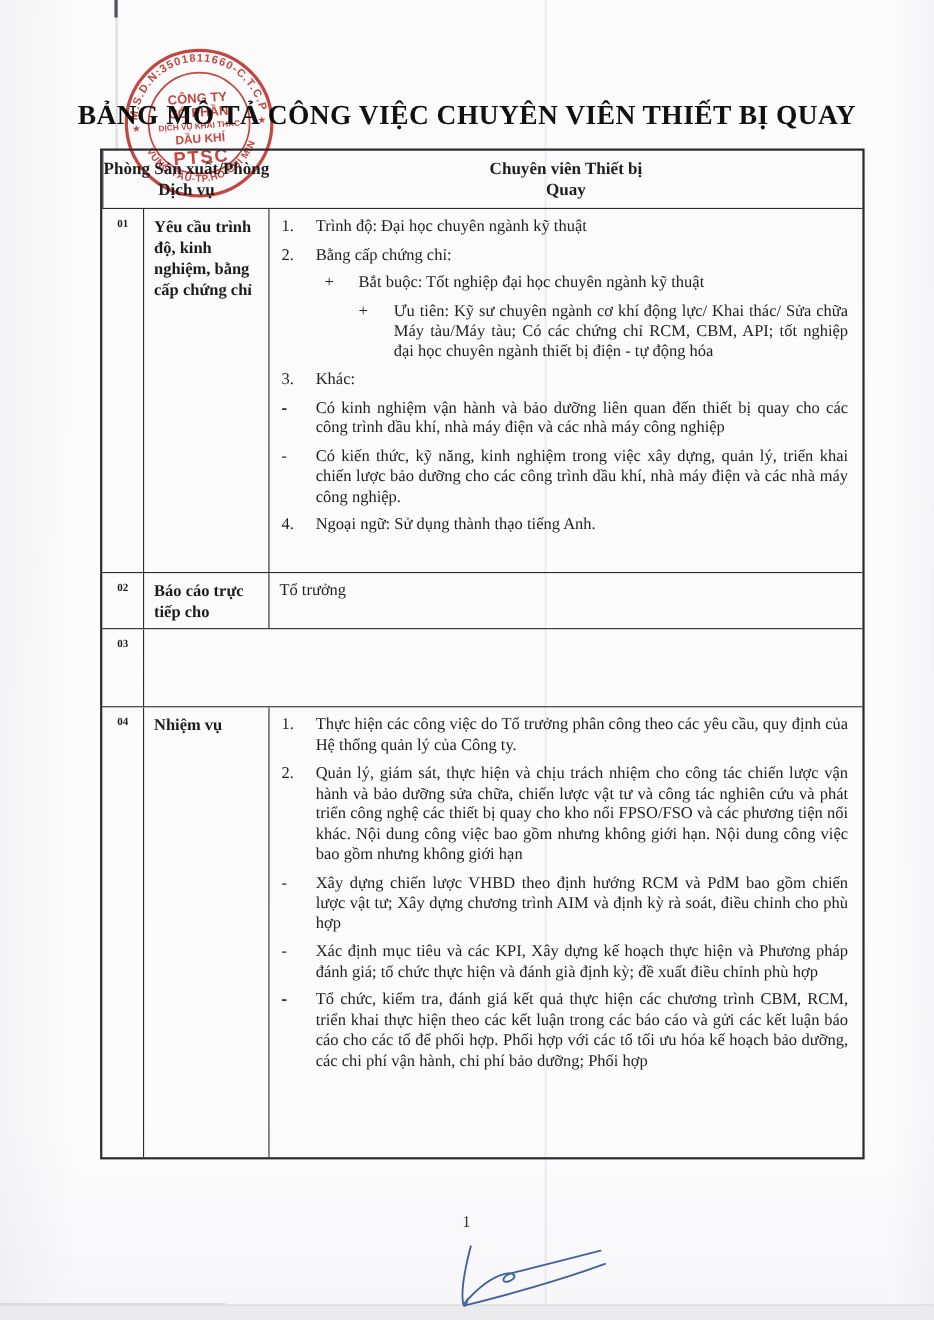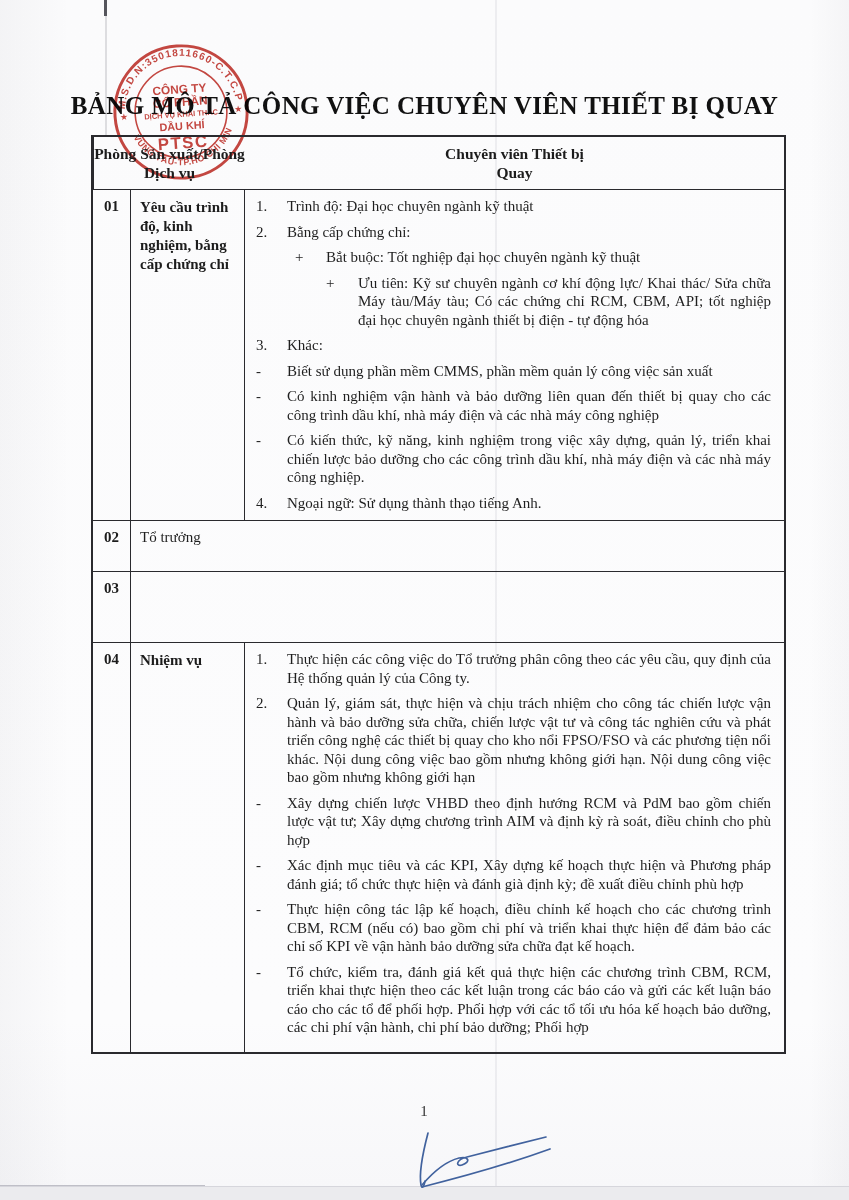--- a/index.html
+++ b/index.html
@@ -50,7 +50,7 @@
   .row:nth-child(2){height:50px;}
   .row:nth-child(3){height:70px;}
   .row:nth-child(4){height:409px;}
-  .cell-no{font-weight:bold;font-size:15px;text-align:center;padding-top:8px;border-right:1.6px solid #2a2a2e;color:#1c1c1c;}
+  .cell-no{font-weight:bold;font-size:10px;text-align:center;padding-top:8px;border-right:1.6px solid #2a2a2e;color:#1c1c1c;}
   .cell-label{font-weight:bold;font-size:15px;line-height:19px;padding:8px 6px 0 9px;border-right:1.6px solid #2a2a2e;color:#1c1c1c;}
   .cell-content{font-size:15px;line-height:18.5px;padding:7px 13px 0 9px;color:#1f1f1f;}
   .item{position:relative;margin-bottom:7px;text-align:justify;}

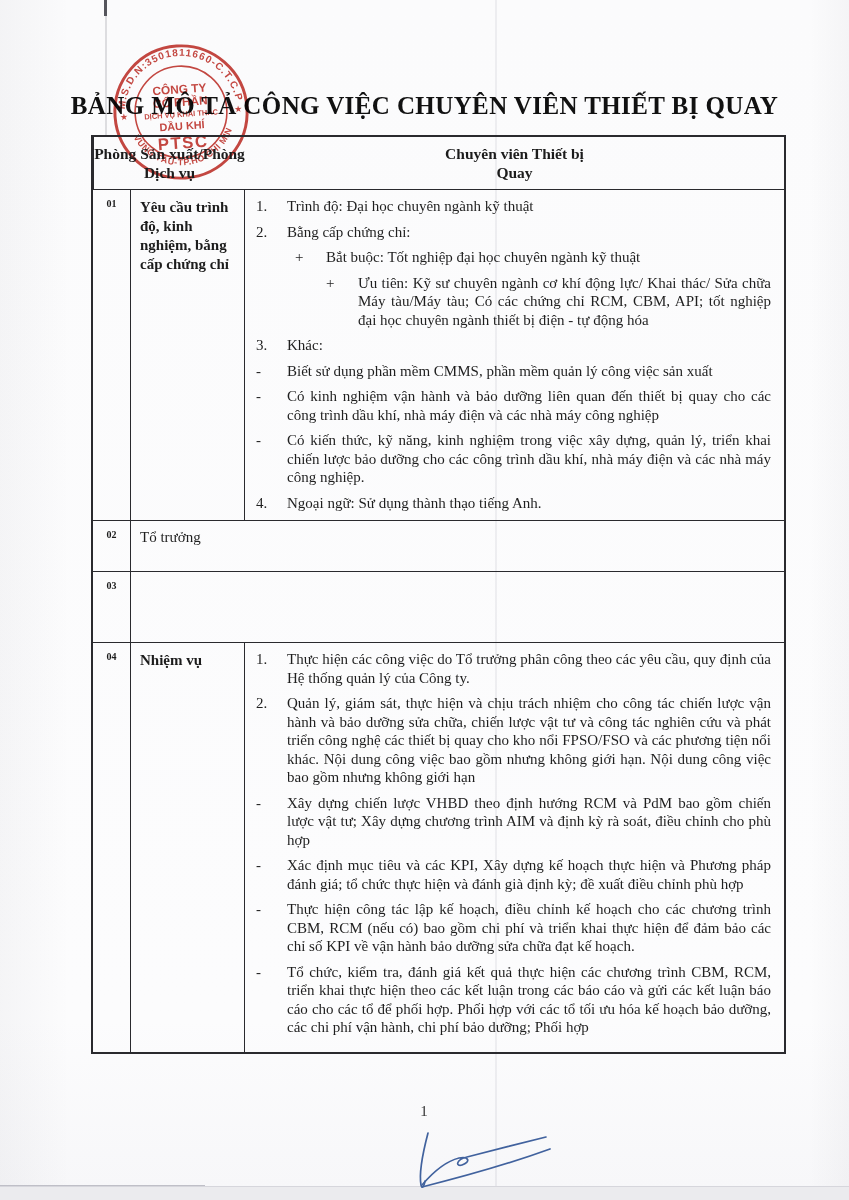--- a/index.html
+++ b/index.html
@@ -120,7 +120,7 @@
             <div class="item lvl1"><span class="marker">+</span><span>Bắt buộc: Tốt nghiệp đại học chuyên ngành kỹ thuật</span></div>
             <div class="item lvl2"><span class="marker">+</span><span>Ưu tiên: Kỹ sư chuyên ngành cơ khí động lực/ Khai thác/ Sửa chữa Máy tàu/Máy tàu; Có các chứng chỉ RCM, CBM, API; tốt nghiệp đại học chuyên ngành thiết bị điện - tự động hóa</span></div>
             <div class="item lvl0"><span class="marker">3.</span><span>Khác:</span></div>
-            <div class="item lvl0"><span class="marker">-</span><span>Biết sử dụng phần mềm CMMS, phần mềm quản lý công việc sản xuất</span></div>
+            <div class="item lvl0"><span class="marker">-</span></div>
             <div class="item lvl0"><span class="marker">-</span><span>Có kinh nghiệm vận hành và bảo dưỡng liên quan đến thiết bị quay cho các công trình dầu khí, nhà máy điện và các nhà máy công nghiệp</span></div>
             <div class="item lvl0"><span class="marker">-</span><span>Có kiến thức, kỹ năng, kinh nghiệm trong việc xây dựng, quản lý, triển khai chiến lược bảo dưỡng cho các công trình dầu khí, nhà máy điện và các nhà máy công nghiệp.</span></div>
             <div class="item lvl0"><span class="marker">4.</span><span>Ngoại ngữ: Sử dụng thành thạo tiếng Anh.</span></div>

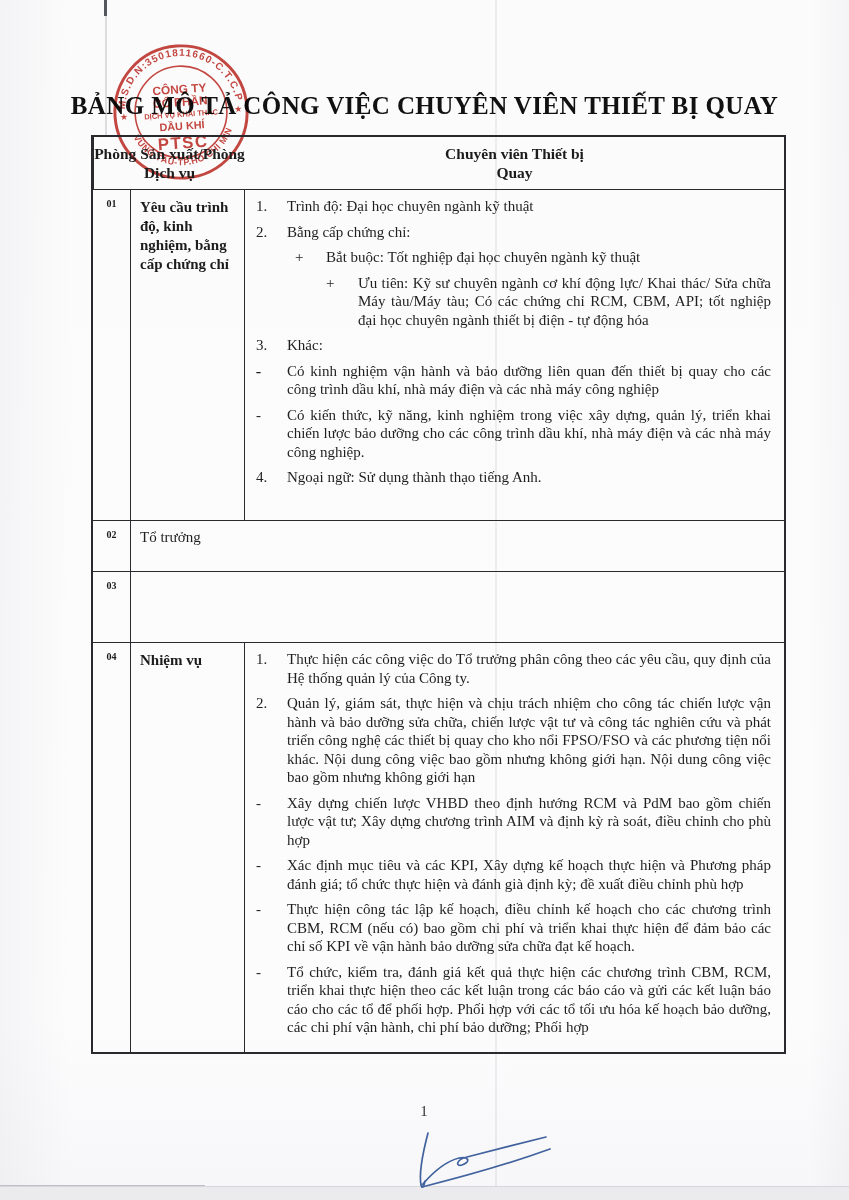--- a/index.html
+++ b/index.html
@@ -128,6 +128,7 @@
         </div>
         <div class="row">
           <div class="cell-no">02</div>
+          <div class="cell-label">Báo cáo trực tiếp cho</div>
           <div class="cell-content">
             <div class="item plain"><span>Tổ trưởng</span></div>
           </div>

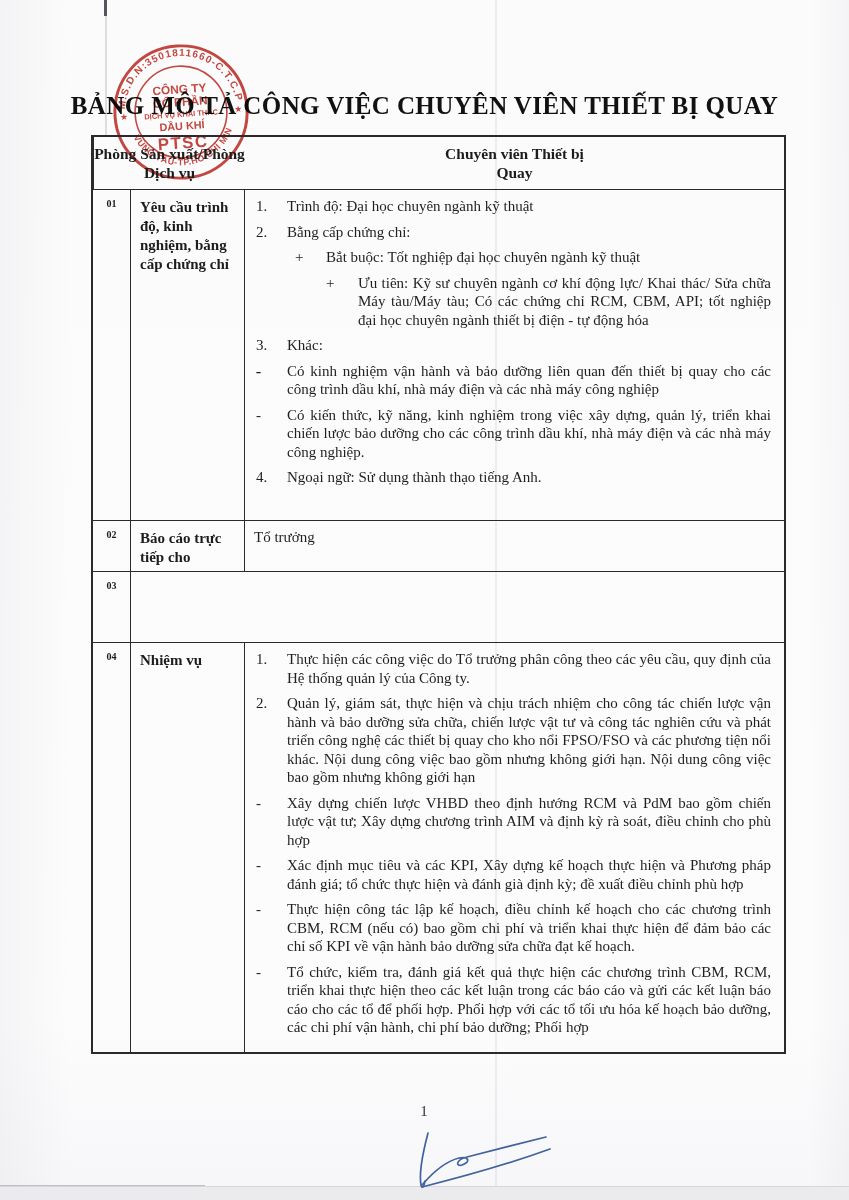--- a/index.html
+++ b/index.html
@@ -144,7 +144,7 @@
             <div class="item lvl0"><span class="marker">2.</span><span>Quản lý, giám sát, thực hiện và chịu trách nhiệm cho công tác chiến lược vận hành và bảo dưỡng sửa chữa, chiến lược vật tư và công tác nghiên cứu và phát triển công nghệ các thiết bị quay cho kho nổi FPSO/FSO và các phương tiện nổi khác. Nội dung công việc bao gồm nhưng không giới hạn. Nội dung công việc bao gồm nhưng không giới hạn</span></div>
             <div class="item lvl0"><span class="marker">-</span><span>Xây dựng chiến lược VHBD theo định hướng RCM và PdM bao gồm chiến lược vật tư; Xây dựng chương trình AIM và định kỳ rà soát, điều chỉnh cho phù hợp</span></div>
             <div class="item lvl0"><span class="marker">-</span><span>Xác định mục tiêu và các KPI, Xây dựng kế hoạch thực hiện và Phương pháp đánh giá; tổ chức thực hiện và đánh già định kỳ; đề xuất điều chỉnh phù hợp</span></div>
-            <div class="item lvl0"><span class="marker">-</span><span>Thực hiện công tác lập kế hoạch, điều chỉnh kế hoạch cho các chương trình CBM, RCM (nếu có) bao gồm chi phí và triển khai thực hiện để đảm bảo các chỉ số KPI về vận hành bảo dưỡng sửa chữa đạt kế hoạch.</span></div>
+            <div class="item lvl0"><span class="marker">-</span></div>
             <div class="item lvl0"><span class="marker">-</span><span>Tổ chức, kiểm tra, đánh giá kết quả thực hiện các chương trình CBM, RCM, triển khai thực hiện theo các kết luận trong các báo cáo và gửi các kết luận báo cáo cho các tổ để phối hợp.  Phối hợp với các tổ tối ưu hóa kế hoạch bảo dưỡng, các chi phí vận hành, chi phí bảo dưỡng; Phối hợp</span></div>
           </div>
         </div>

